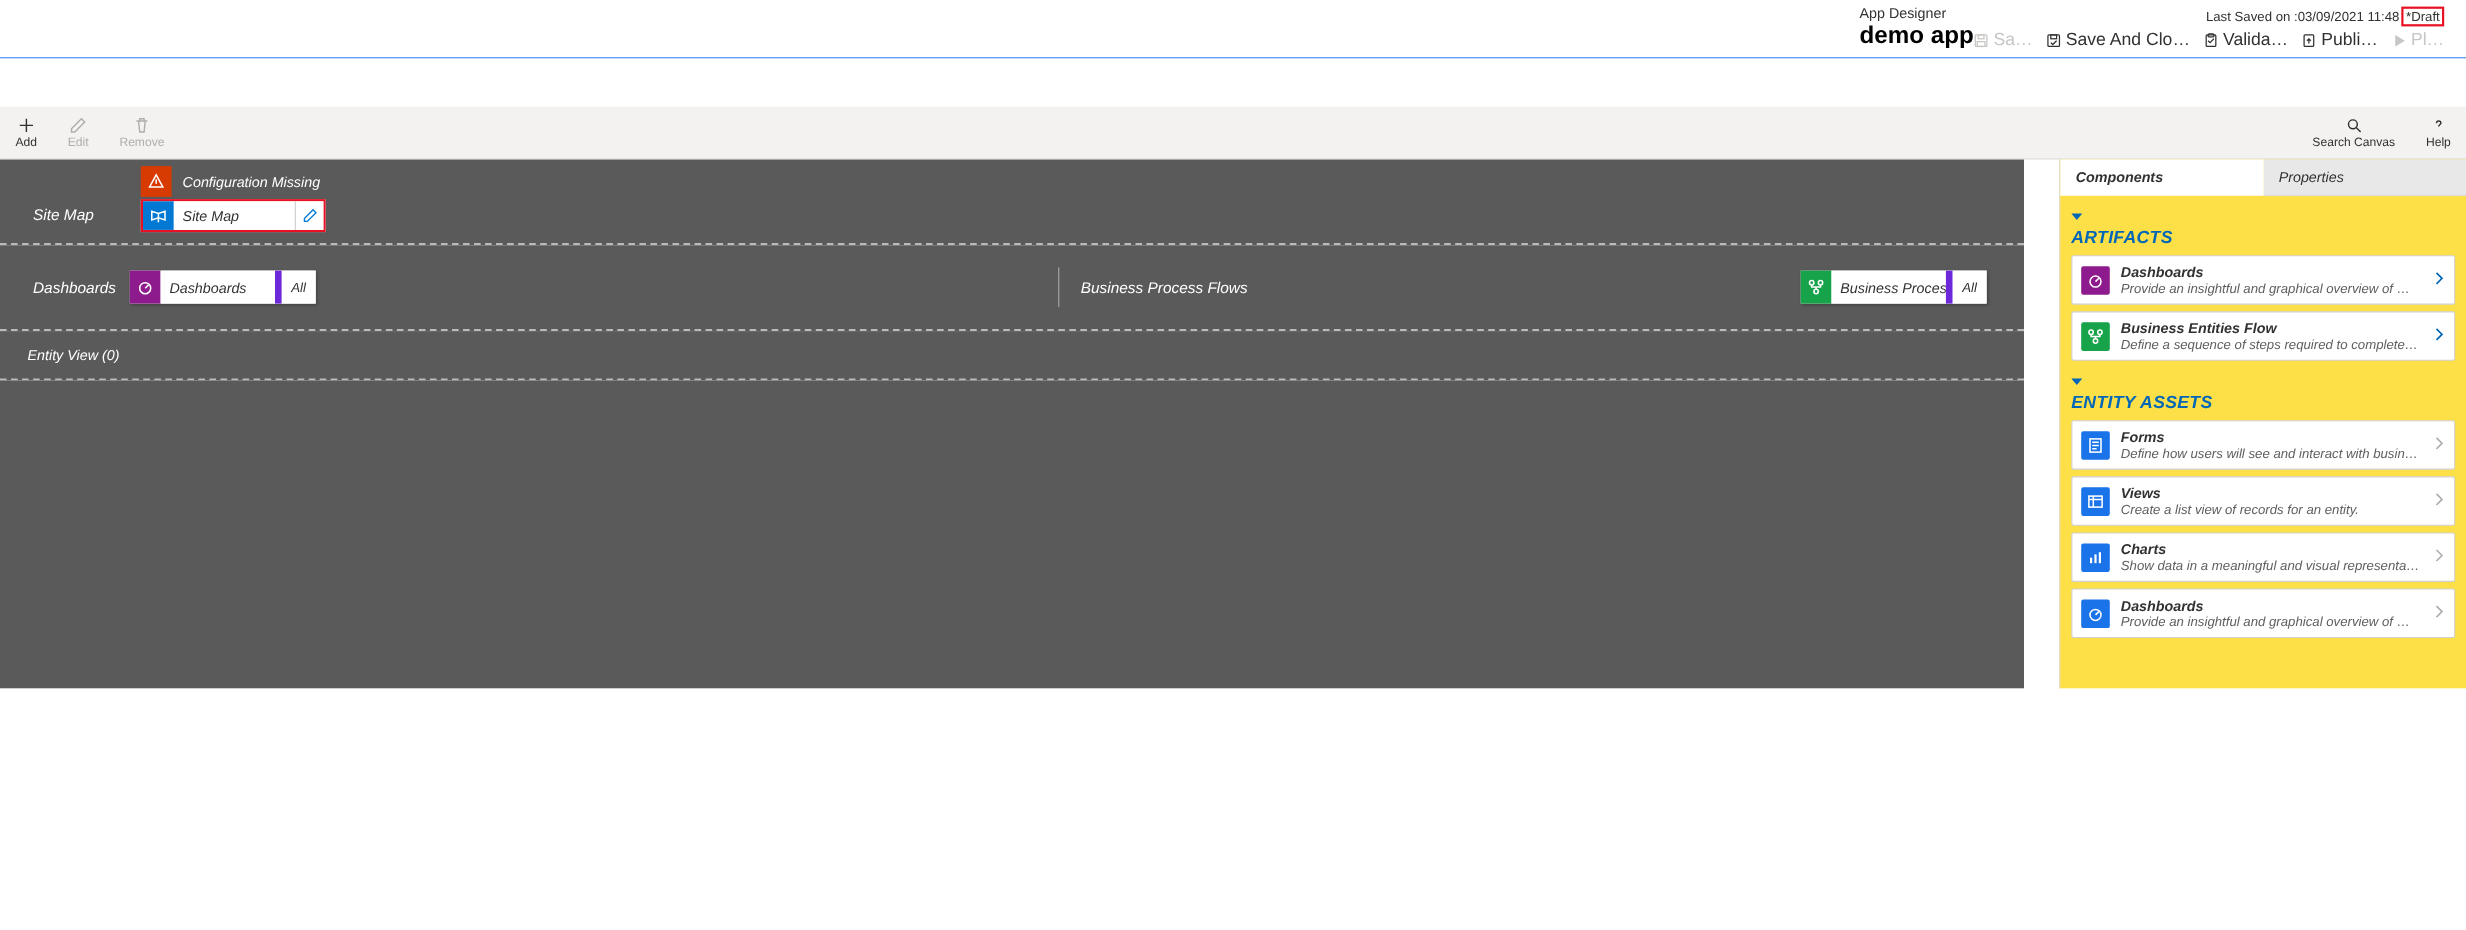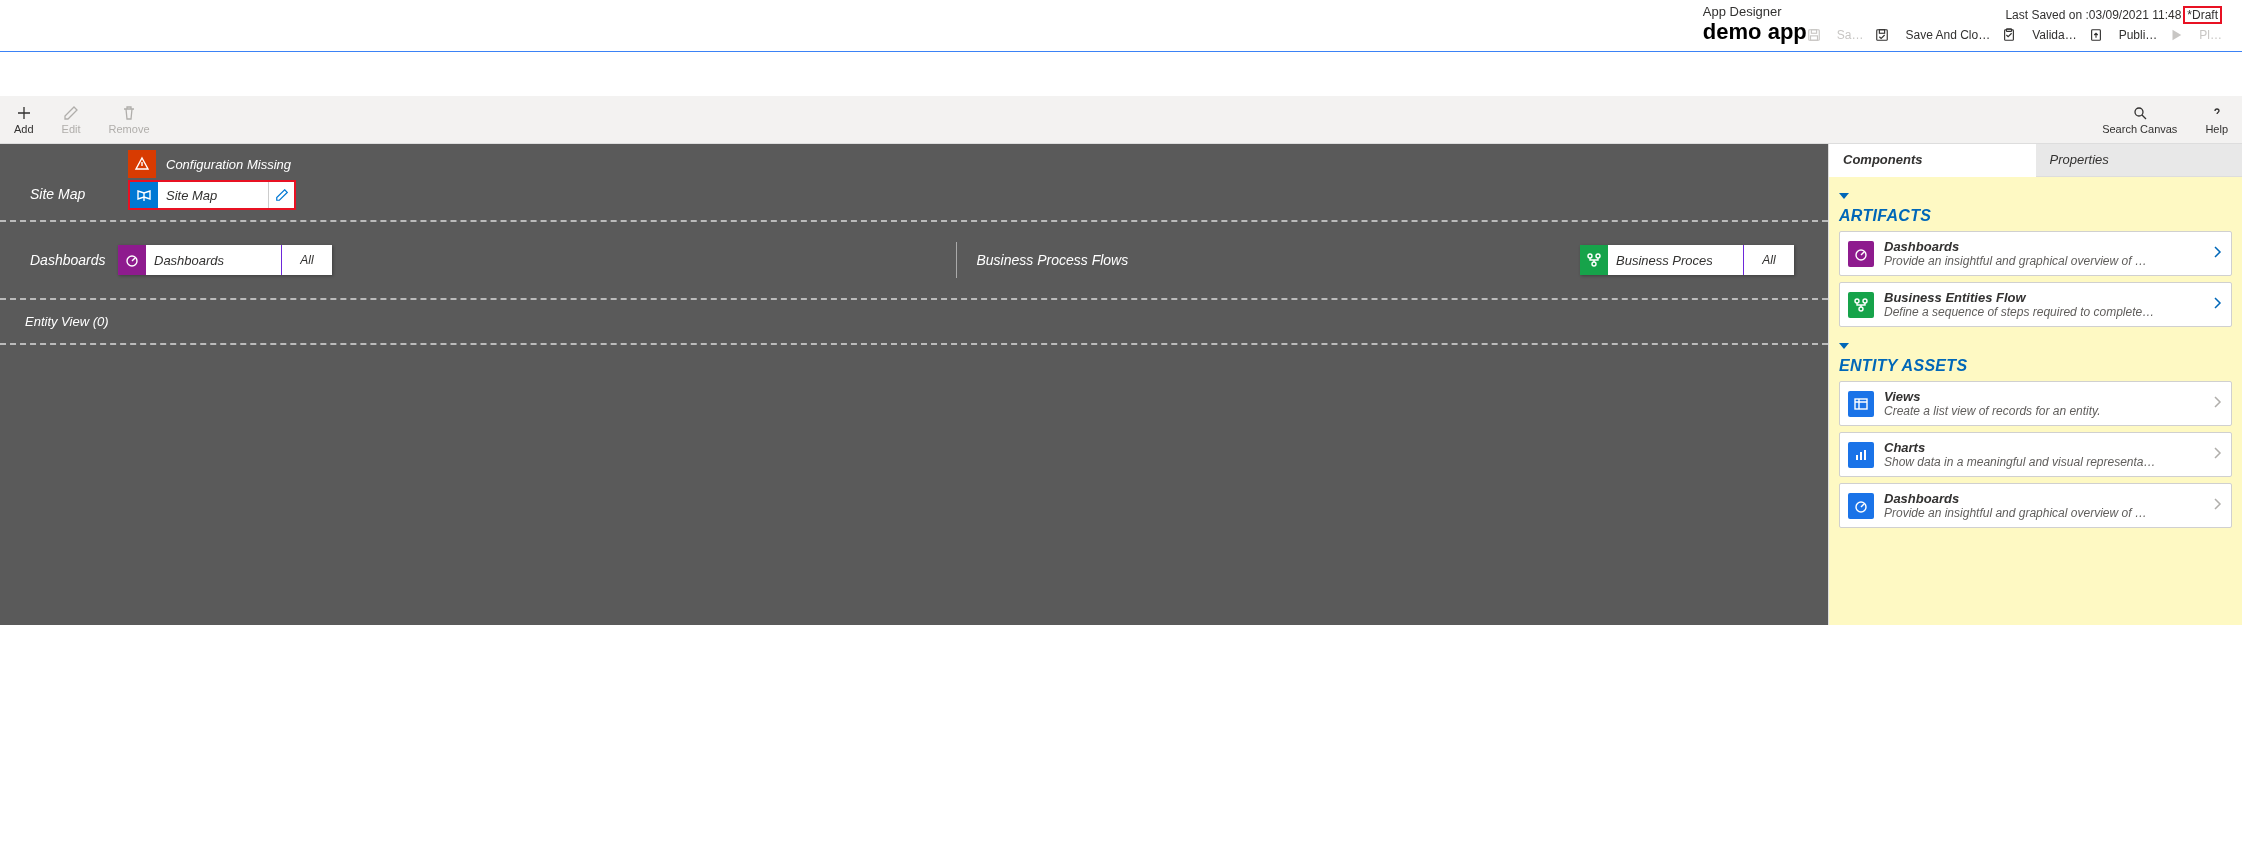--- a/index.html
+++ b/index.html
@@ -14,7 +14,7 @@
   .save-status-row { display: flex; align-items: center; font-size: 12px; color: #323130; }
   .draft-badge { border: 2px solid #e81123; padding: 0px 2px; margin-left: 2px; }
   .cmdbar { display: flex; gap: 12px; align-items: center; margin-top:2px;}
-  .cmd-btn { display: flex; align-items: center; gap: 16px; font-size: 12px; color: #323130; cursor: pointer; }
+  .cmd-btn { display: flex; align-items: center; gap: 4px; font-size: 16px; color: #323130; cursor: pointer; }
   .cmd-btn.disabled { color: #c8c6c4; }
   .cmd-btn svg { width: 14px; height: 14px; }
 

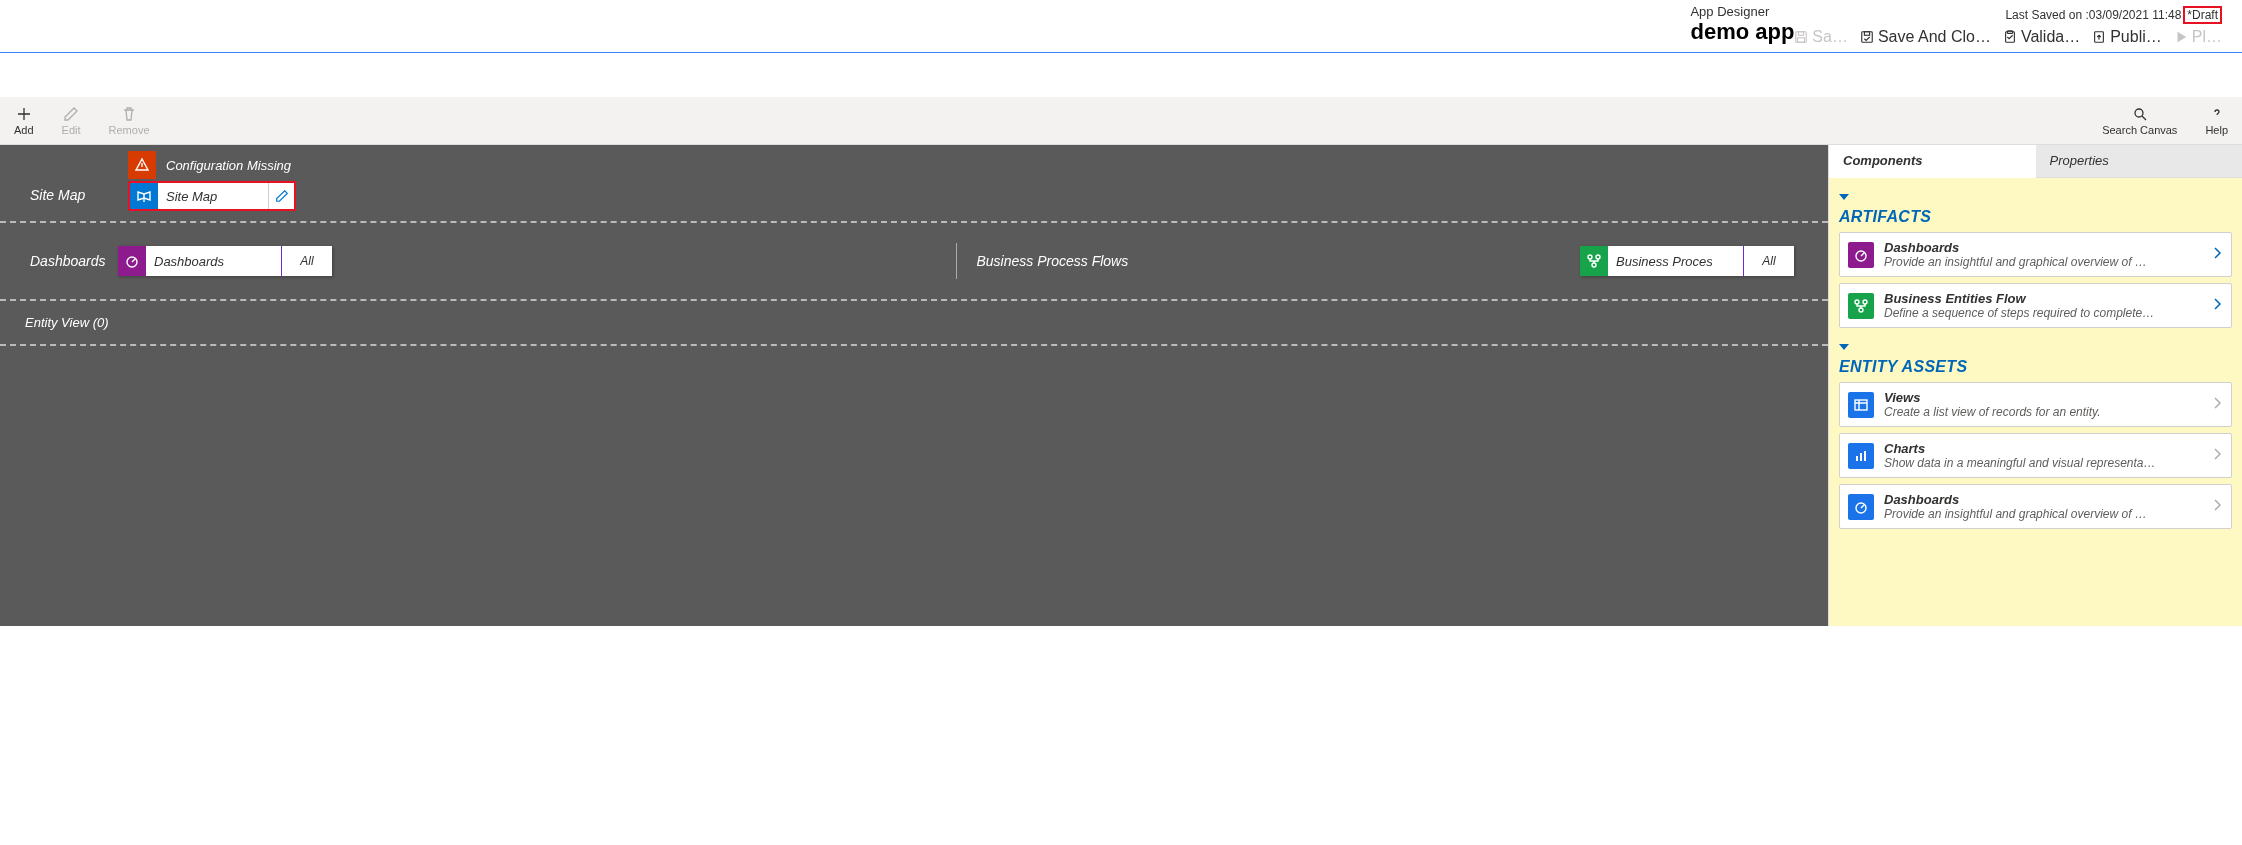--- a/index.html
+++ b/index.html
@@ -28,7 +28,7 @@
   
   .main { display: flex; font-style: italic; }
   .canvas { flex: 1; background: #fff; }
-  .sidepanel { width: 414px; border-left: 1px solid #ddd; background: #fef9c3; }
+  .sidepanel { width: 370px; border-left: 1px solid #ddd; background: #fde047; margin-left: 32px; }
 
   
   .canvas-section { background: #5a5a5a; color: #fff; position: relative; padding: 0; }

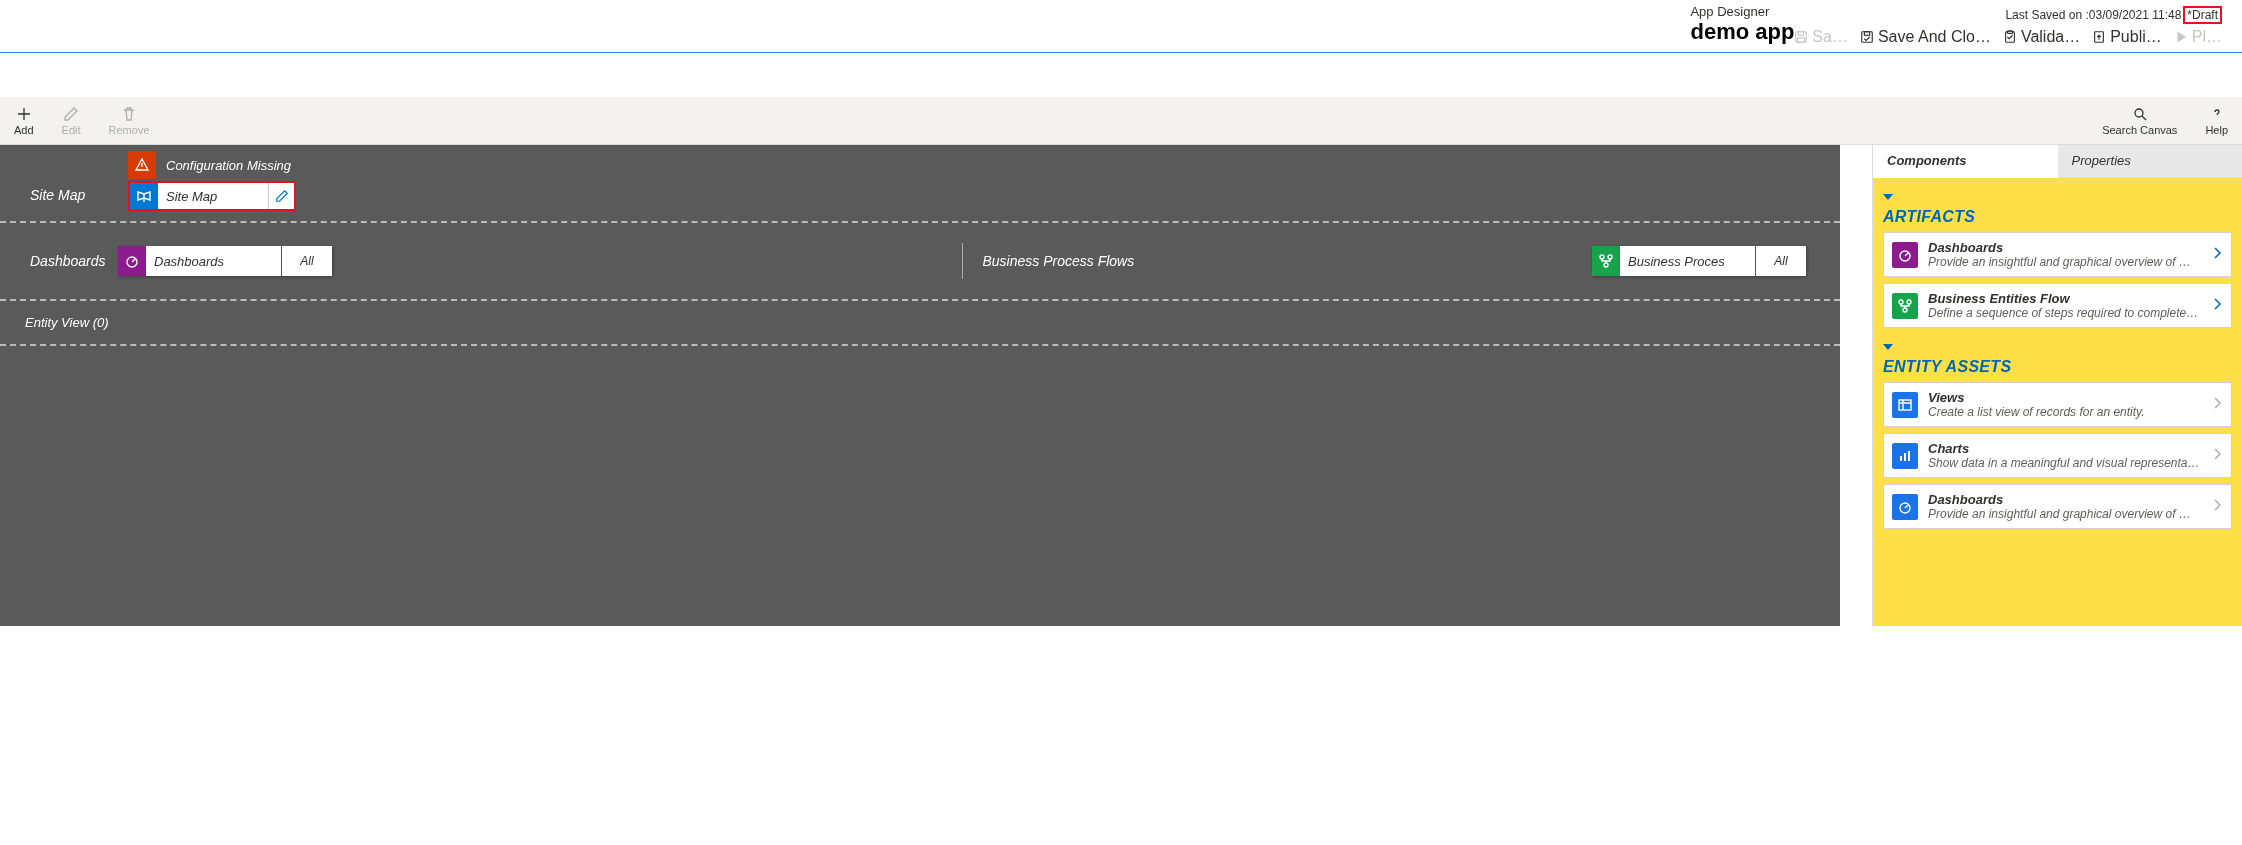--- a/index.html
+++ b/index.html
@@ -48,7 +48,7 @@
   .tile { display:flex; align-items:stretch; height:30px; background:#fff; color:#323130; box-shadow: 1px 1px 3px rgba(0,0,0,0.3); }
   .tile .ti { width:28px; display:flex;align-items:center;justify-content:center;}
   .tile .tb { background:#fff; font-size:13px; display:flex; align-items:center; padding: 0 8px; }
-  .tile .tc { width:51px; border-left:1px solid #6d28d9; display:flex;align-items:center;justify-content:center; font-size:12px; color:#323130; background:#fff; cursor:pointer;margin-left:31px;}
+  .tile .tc { width:37px; border-left:6px solid #6d28d9; display:flex;align-items:center;justify-content:center; font-size:12px; color:#323130; background:#fff; cursor:pointer;}
   .tb-fixed { width: 104px; overflow:hidden; text-overflow:ellipsis; white-space:nowrap; }
   .vline { width:1px; height:36px; background:#aaa; margin: 0 20px; }
   .col { display:flex; align-items:center; }

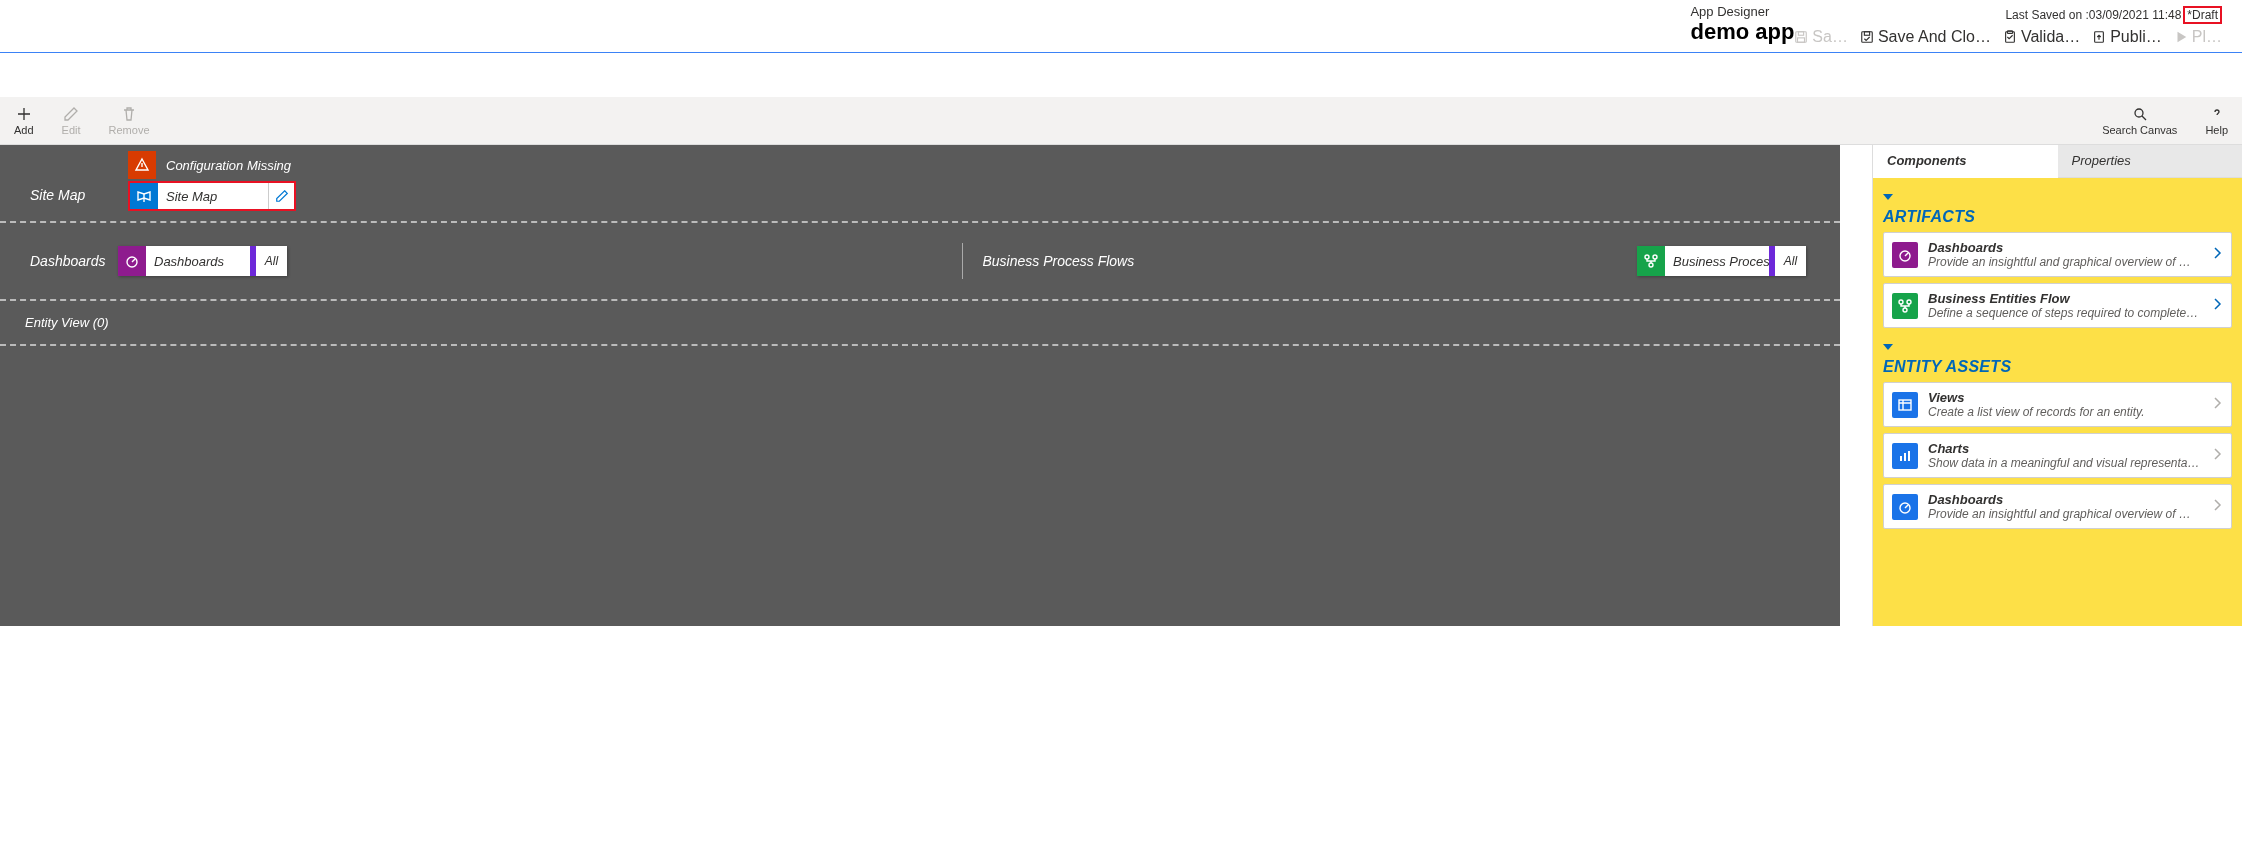--- a/index.html
+++ b/index.html
@@ -318,6 +318,23 @@
         <span>ENTITY ASSETS</span>
       </div>
 
+      <div class="card">
+        <div class="card-icon ico-bluewhite">
+          <svg viewBox="0 0 16 16" width="16" height="16" fill="none" stroke="#fff" stroke-width="1.4">
+              <rect x="3" y="2" width="10" height="12"></rect>
+              <path d="M5 5h6M5 8h6M5 11h4"></path>
+            </svg>
+        </div>
+        <div class="card-text">
+          <div class="card-title">Forms</div>
+          <div class="card-desc">Define how users will see and interact with busin…</div>
+        </div>
+        <div class="card-chev muted">
+          <svg viewBox="0 0 10 16" width="10" height="16" fill="none" stroke="currentColor" stroke-width="1.5">
+              <path d="M2 3l5 5-5 5"></path>
+            </svg>
+        </div>
+      </div>
 
       <div class="card">
         <div class="card-icon ico-bluewhite">

